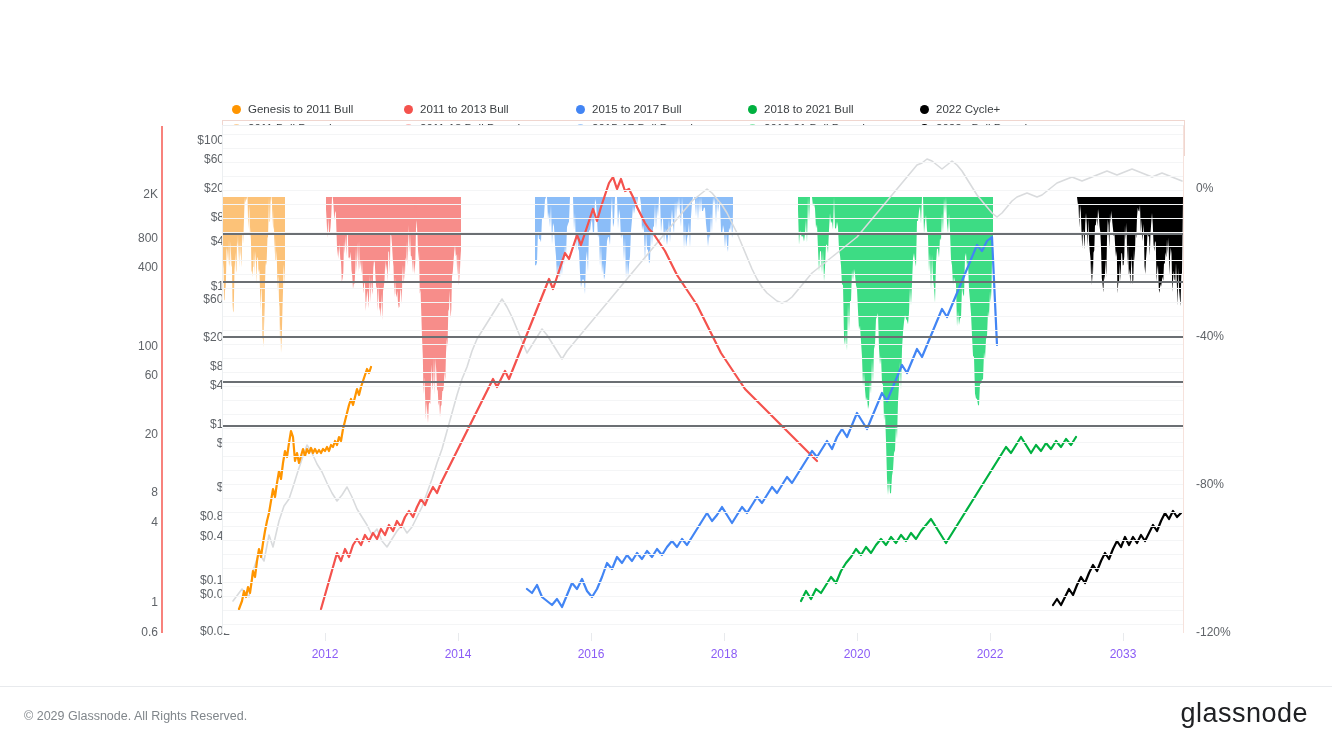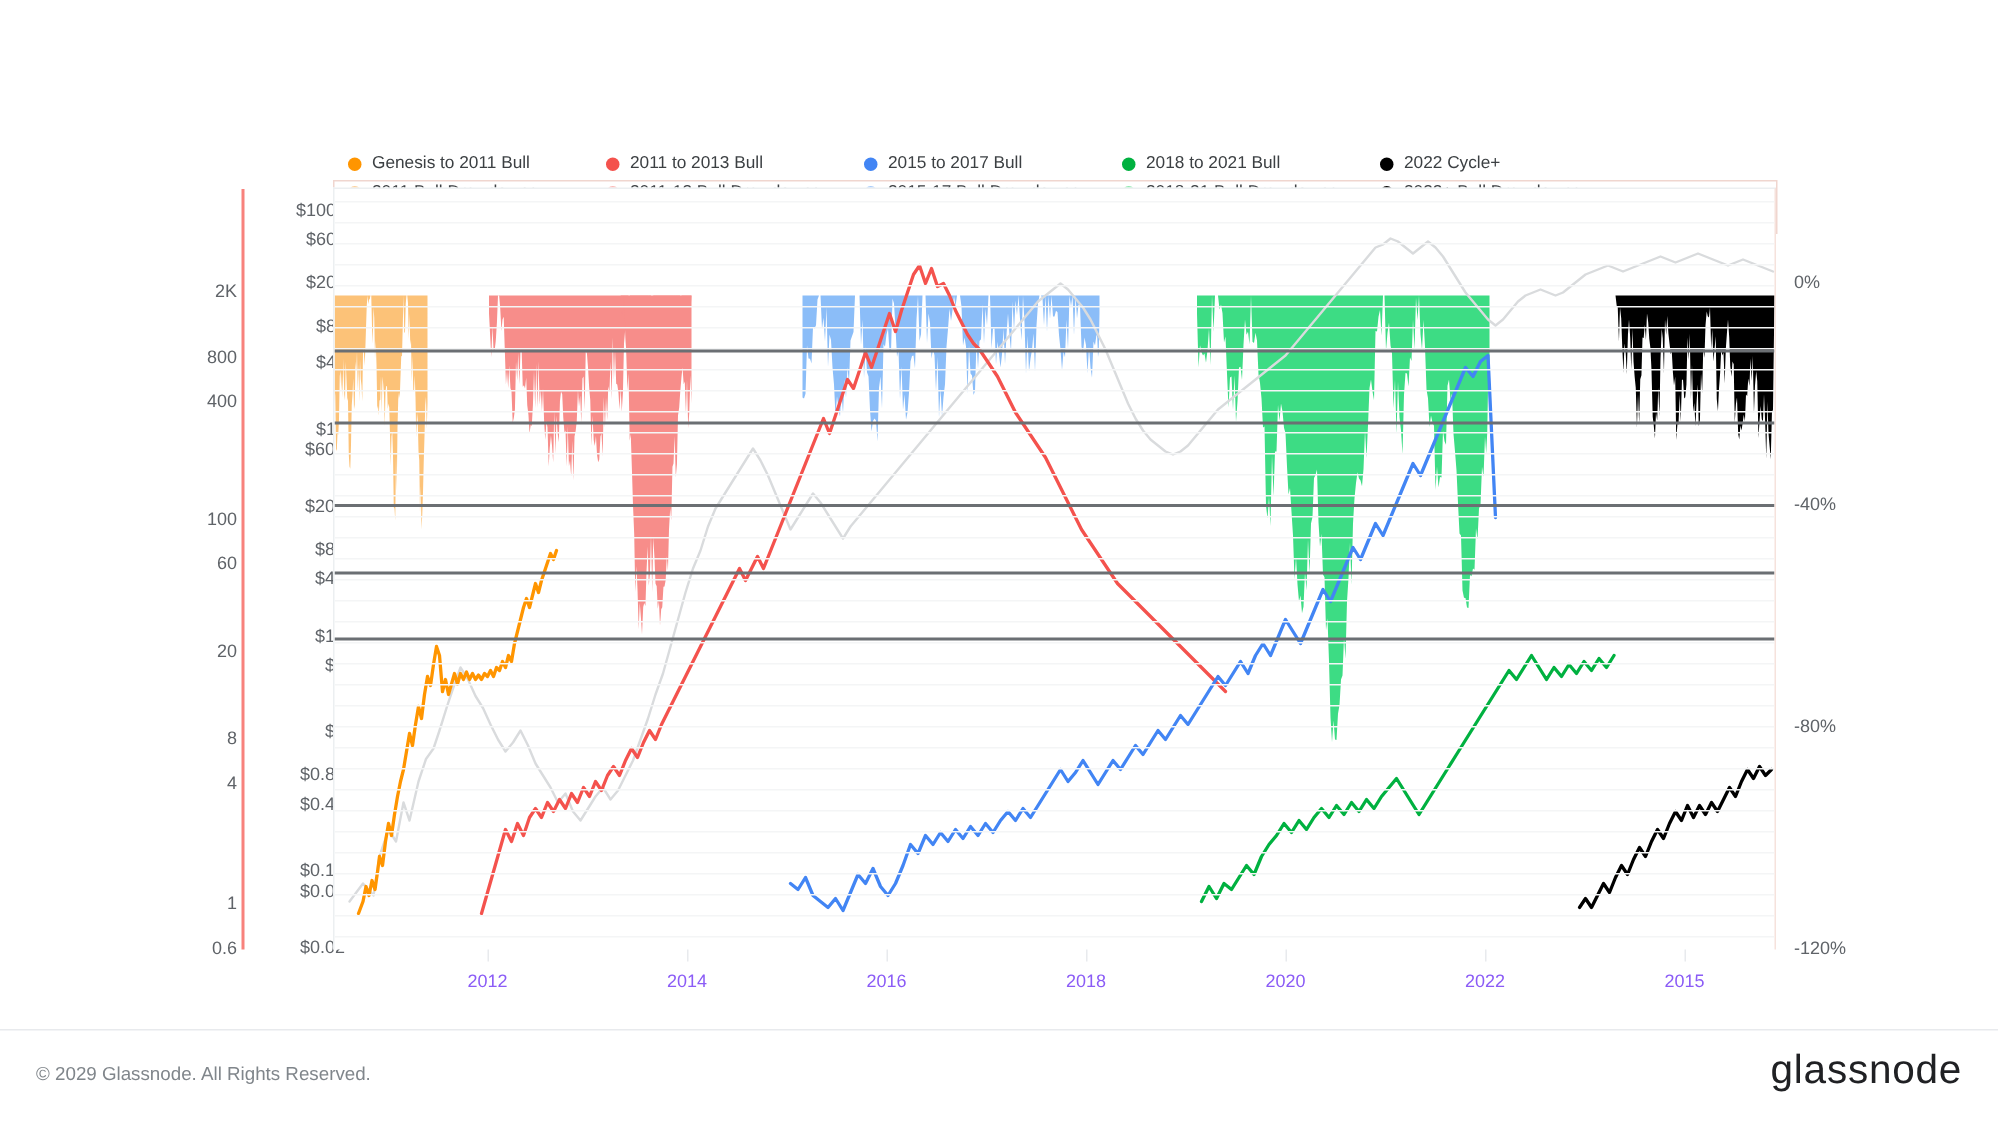--- a/index.html
+++ b/index.html
@@ -270,7 +270,7 @@
       <div class="xtick" style="left: 857px;"></div>
       <div class="xlab" style="left: 990px;">2022</div>
       <div class="xtick" style="left: 990px;"></div>
-      <div class="xlab" style="left: 1123px;">2015</div>
+      <div class="xlab" style="left: 1123px;">2033</div>
       <div class="xtick" style="left: 1123px;"></div>
     </div>
 

